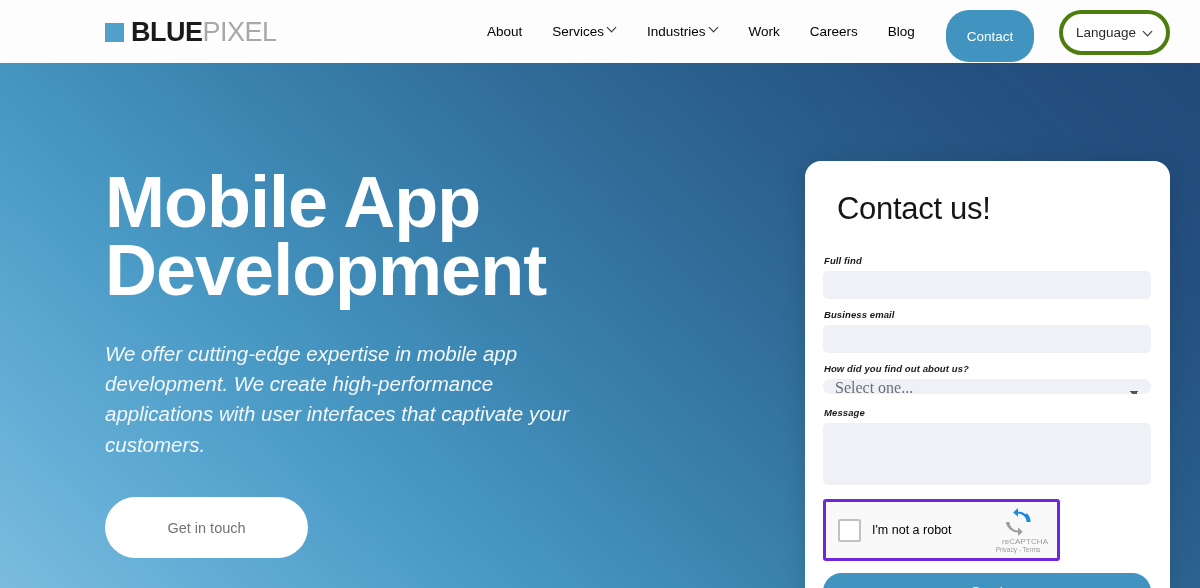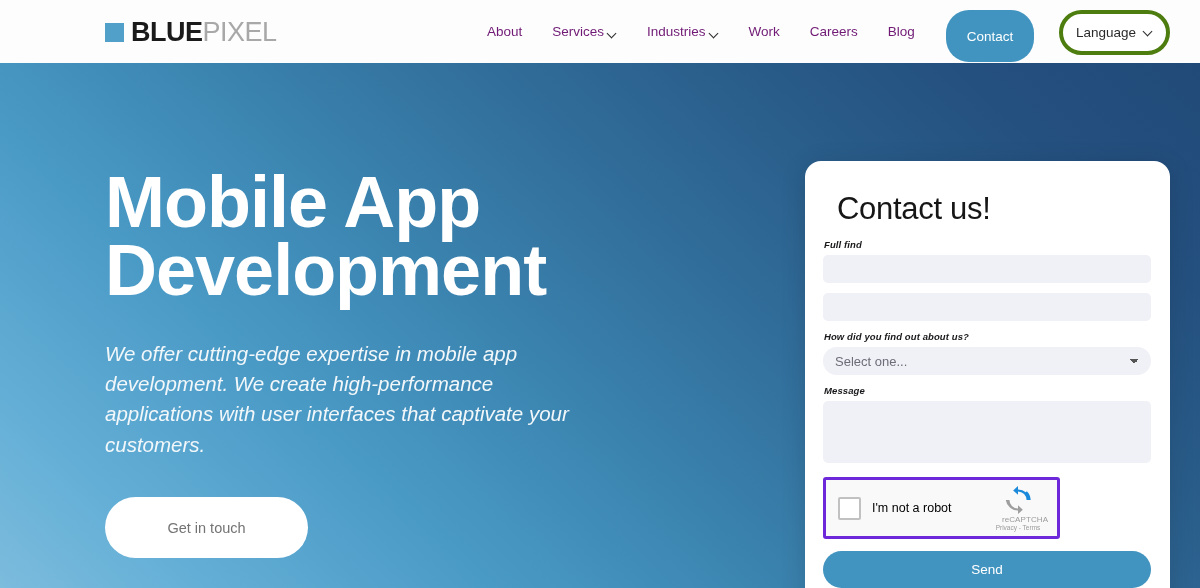--- a/index.html
+++ b/index.html
@@ -38,9 +38,9 @@
     display: flex; align-items: center; gap: 30px;
   }
   .nav-item {
-    font-size: 13.5px; color: #701a75;
+    font-size: 13.5px; color: #000000;
     cursor: pointer; white-space: nowrap;
-    display: flex; align-items: flex-end; gap: 4px;
+    display: flex; align-items: flex-start; gap: 4px;
   }
   .caret {
     display: inline-block;

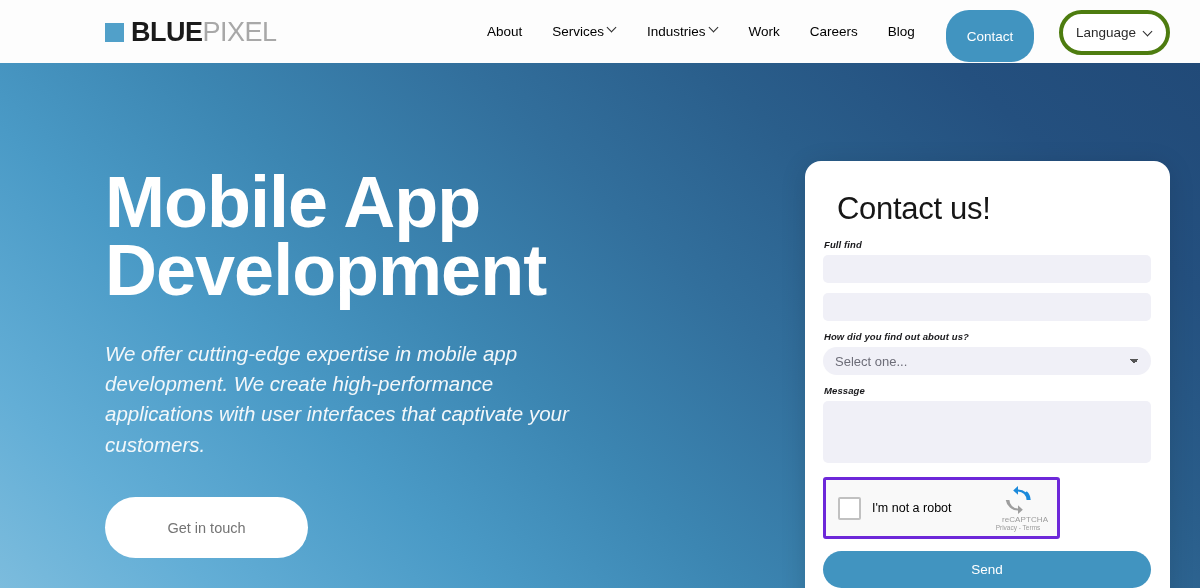--- a/index.html
+++ b/index.html
@@ -136,7 +136,7 @@
   .card-title {
     font-size: 31px; font-weight: 400;
     color: #161616; letter-spacing: -0.3px;
-    margin: 10px 0 12px 14px;
+    margin: 10px 0 28px 14px;
   }
   .field { margin: 0 0 10px 0; padding: 0 0px; }
   .field-label {

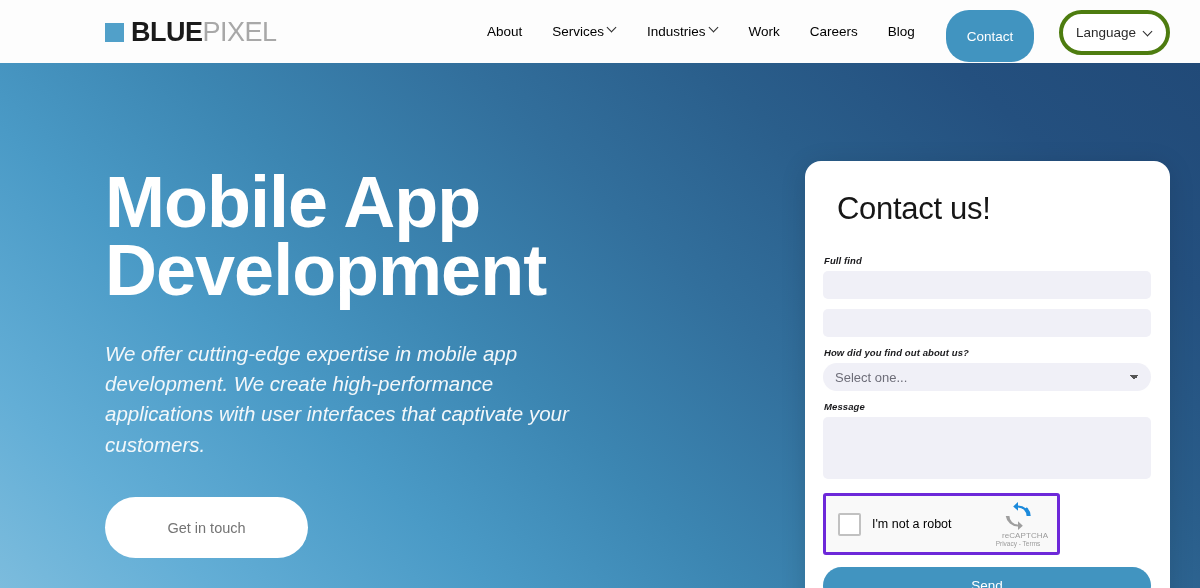--- a/index.html
+++ b/index.html
@@ -292,6 +292,7 @@
     </div>
 
     <div class="field">
+      <div class="field-label">Business email</div>
       <input class="field-input" type="text" value="" style="">
     </div>
 

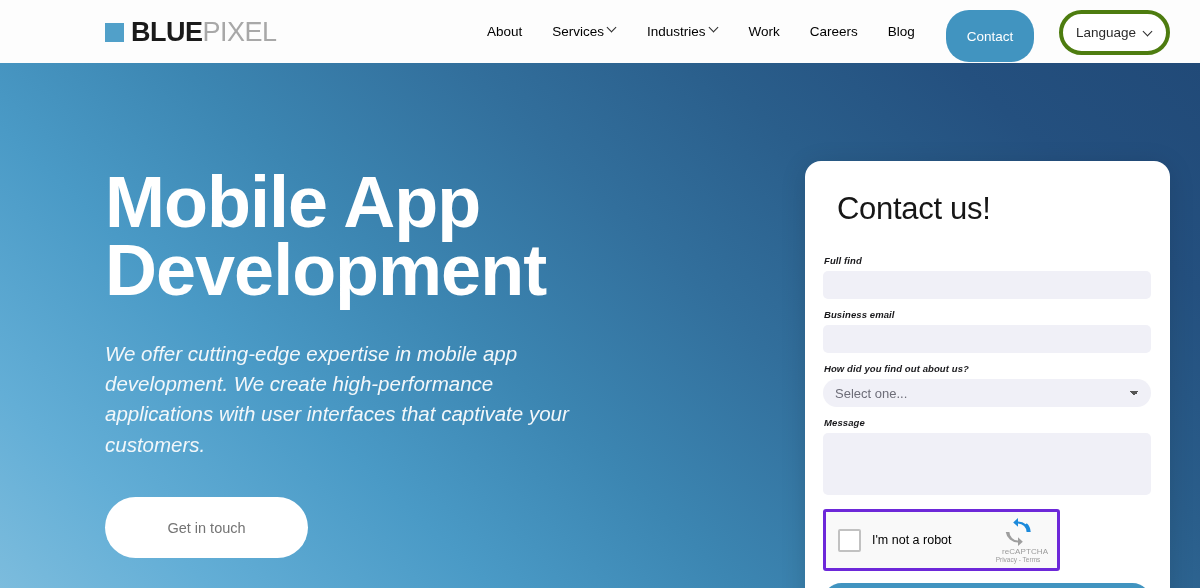--- a/index.html
+++ b/index.html
@@ -156,12 +156,12 @@
     padding: 0 10px;
   }
   .field-select {
-    width: 328px; height: 28px;
+    width: 328px; height: 15px;
     background: #f0f0f7;
     border: none; border-radius: 14px;
     outline: none;
-    font-family: Liberation Sans, sans-serif;
-    font-size: 13px; color: #6d6d78;
+    font-family: Liberation Serif, serif;
+    font-size: 16px; color: #6d6d78;
     padding: 0 12px;
     appearance: none; -webkit-appearance: none;
     background-image:

